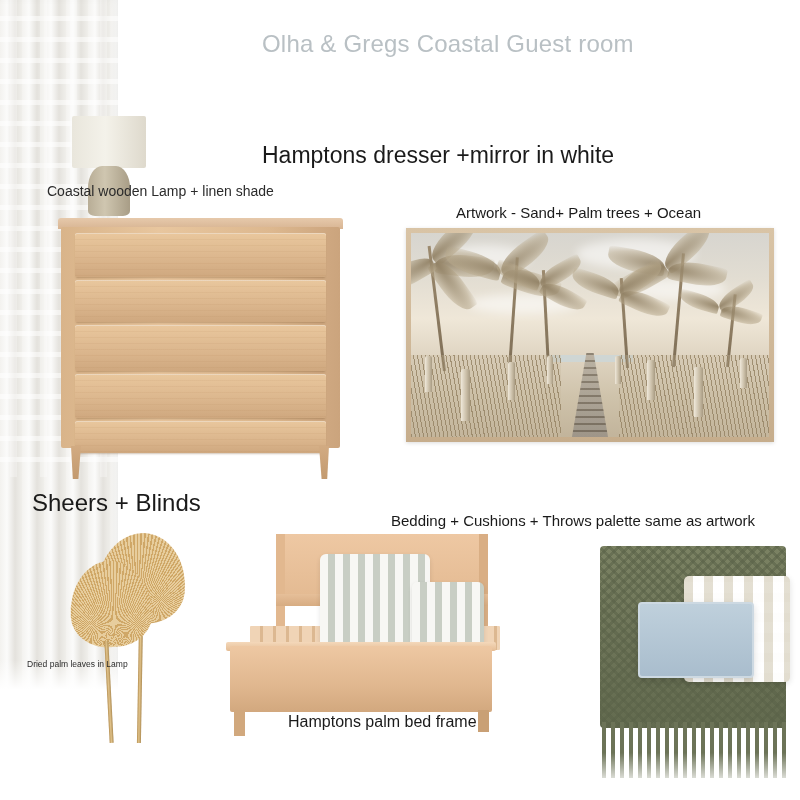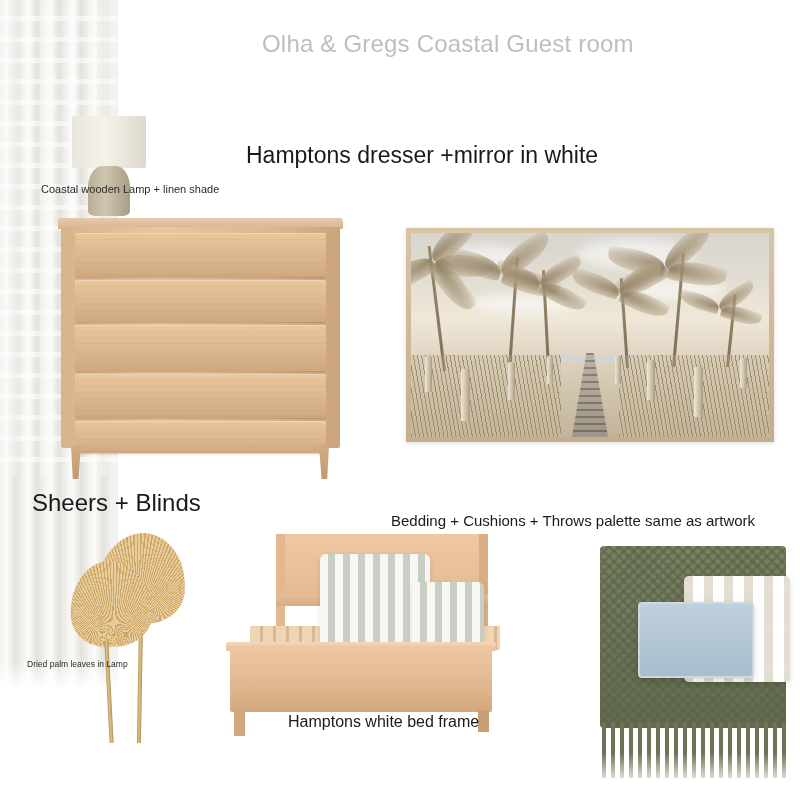--- a/index.html
+++ b/index.html
@@ -27,7 +27,7 @@
     letter-spacing: .2px;
   }
   #label-dresser {
-    left: 246px; top: 142px;
+    left: 262px; top: 142px;
     font-size: 23px;
   }
   #label-artwork {

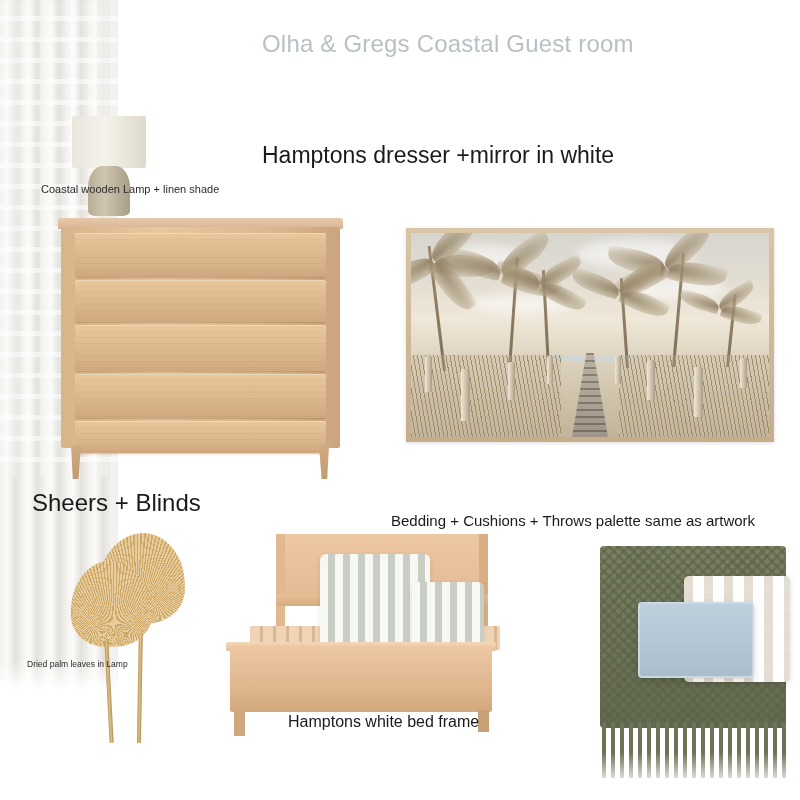--- a/index.html
+++ b/index.html
@@ -35,8 +35,8 @@
     font-size: 15px;
   }
   #label-lamp {
-    left: 41px; top: 183px;
-    font-size: 11px;
+    left: 47px; top: 183px;
+    font-size: 14px;
     color: #2b2b2b;
     z-index: 30;
   }

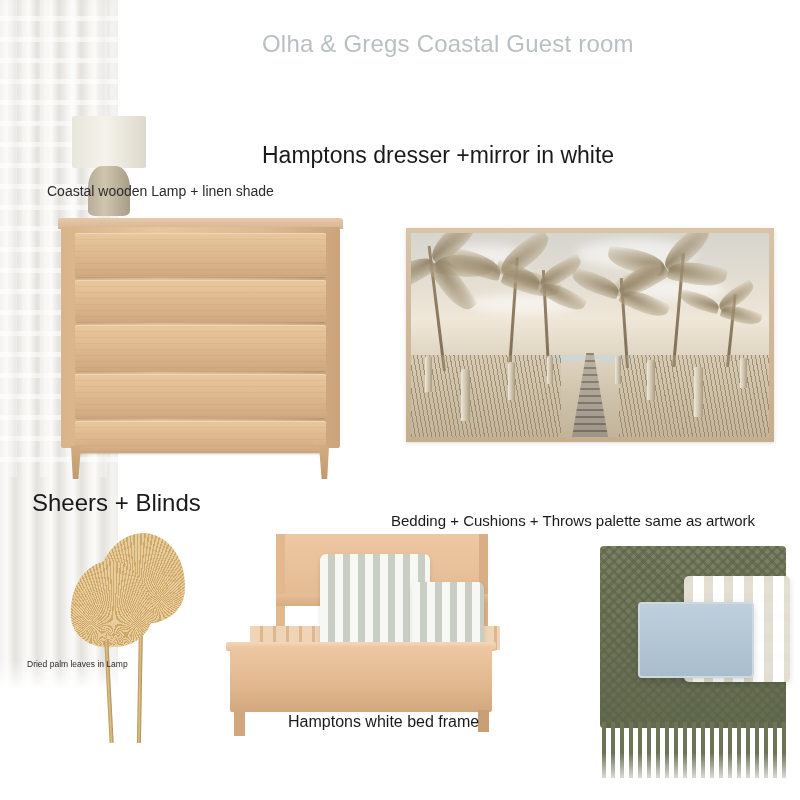--- a/index.html
+++ b/index.html
@@ -422,6 +422,7 @@
 
   <div class="label" id="board-title">Olha &amp; Gregs Coastal Guest room</div>
   <div class="label" id="label-dresser">Hamptons dresser +mirror in white</div>
+  <div class="label" id="label-artwork">Artwork - Sand+ Palm trees + Ocean</div>
   <div class="label" id="label-lamp">Coastal wooden Lamp + linen shade</div>
   <div class="label" id="label-sheers">Sheers + Blinds</div>
   <div class="label" id="label-bedding">Bedding + Cushions + Throws palette same as artwork</div>

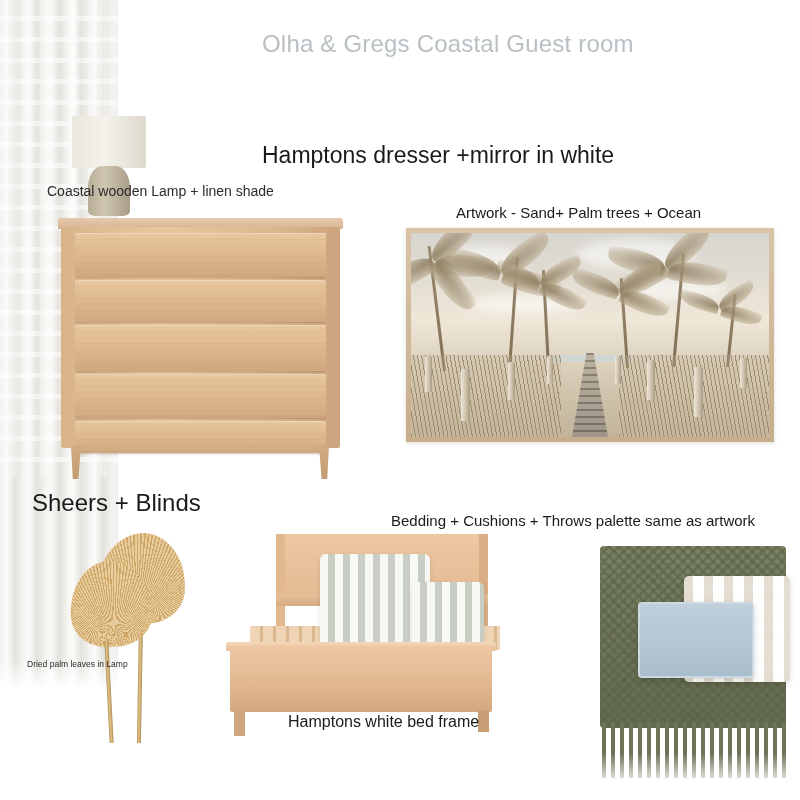--- a/index.html
+++ b/index.html
@@ -427,7 +427,7 @@
   <div class="label" id="label-sheers">Sheers + Blinds</div>
   <div class="label" id="label-bedding">Bedding + Cushions + Throws palette same as artwork</div>
   <div class="label" id="label-vase">Dried palm leaves in Lamp</div>
-  <div class="label" id="label-bed">Hamptons white bed frame</div>
+  <div class="label" id="label-bed">Hamptons palm bed frame</div>
 
 </div>
 

